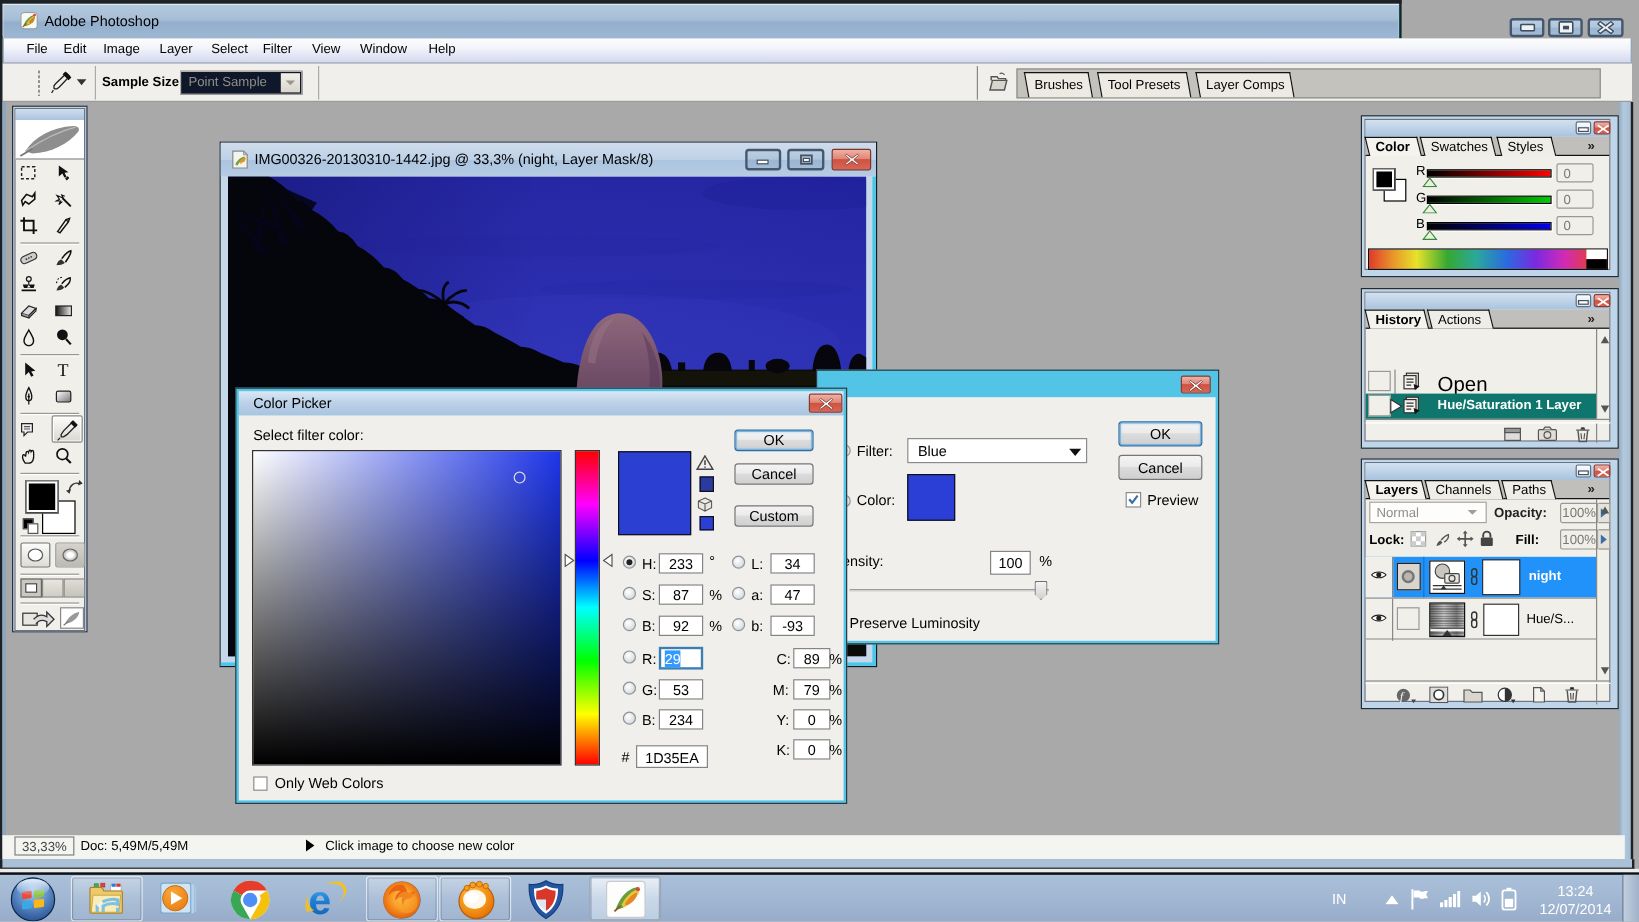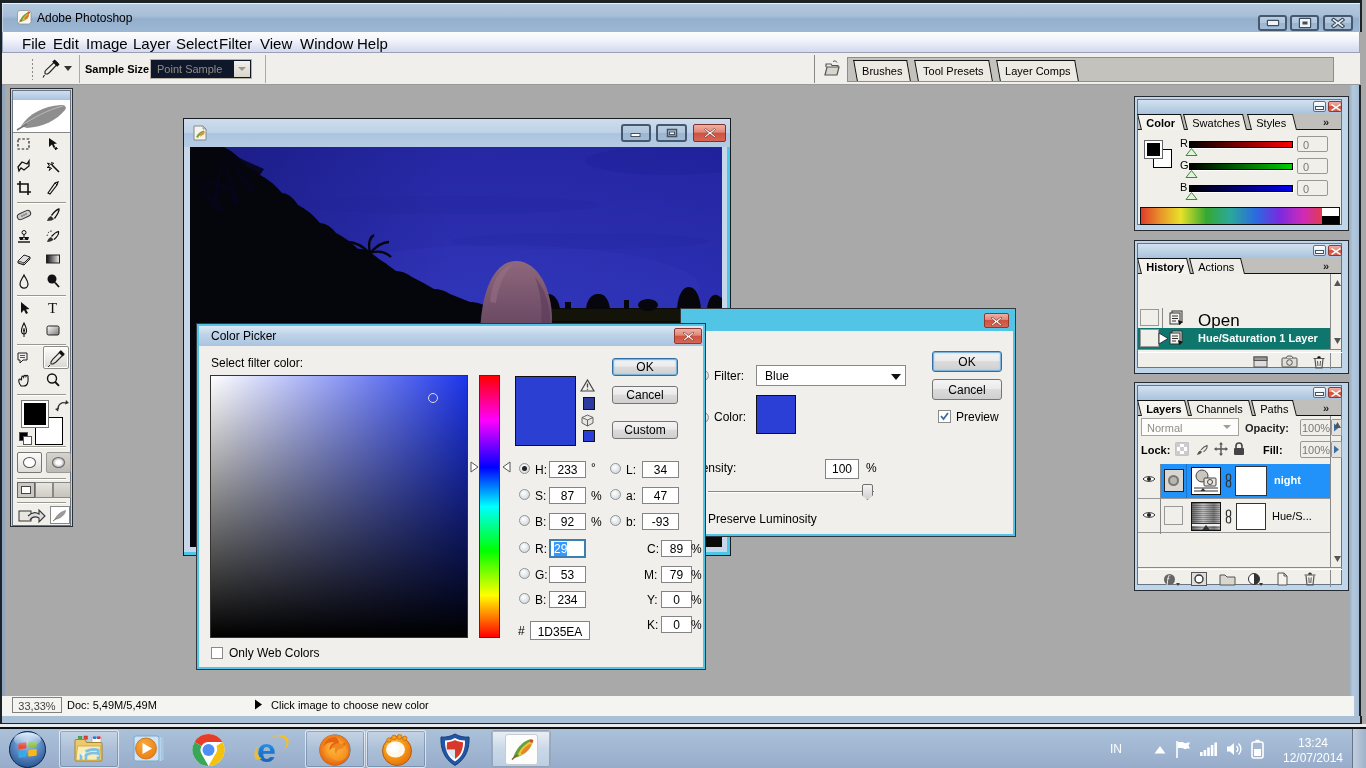--- a/index.html
+++ b/index.html
@@ -7,7 +7,7 @@
 .abs{position:absolute}
 .tt{font-size:12px;color:#000}
 
-#titlebar{left:0;top:0;width:1362px;height:32px;background:linear-gradient(#b4cade 0%,#a7bed7 45%,#93afcd 55%,#9db7d3 100%);border:2px solid #1d2227;border-top:3px solid #1d2227;border-bottom:none;box-shadow:inset 0 1px 0 rgba(255,255,255,0.75),inset 1px 0 0 rgba(255,255,255,0.4),inset -1px 0 0 #7fd4ee}
+#titlebar{left:0;top:0;width:1168px;height:32px;background:linear-gradient(#b4cade 0%,#a7bed7 45%,#93afcd 55%,#9db7d3 100%);border:2px solid #1d2227;border-top:3px solid #1d2227;border-bottom:none;box-shadow:inset 0 1px 0 rgba(255,255,255,0.75),inset 1px 0 0 rgba(255,255,255,0.4),inset -1px 0 0 #7fd4ee}
 #menubar{left:2px;top:32px;width:1358px;height:20px;background:linear-gradient(#fdfdfe,#f2f4fa 40%,#dadff2 85%,#d4daee);border-left:1px solid #8fa6bc;border-right:1px solid #8fa6bc;box-shadow:0 1px 0 #9aa0b4}
 #menubar span{position:absolute;top:3px;font-size:15px;color:#000}
 #optionsbar{left:2px;top:53px;width:1358px;height:32px;background:#f0efeb;border-bottom:1px solid #9a9a9a}

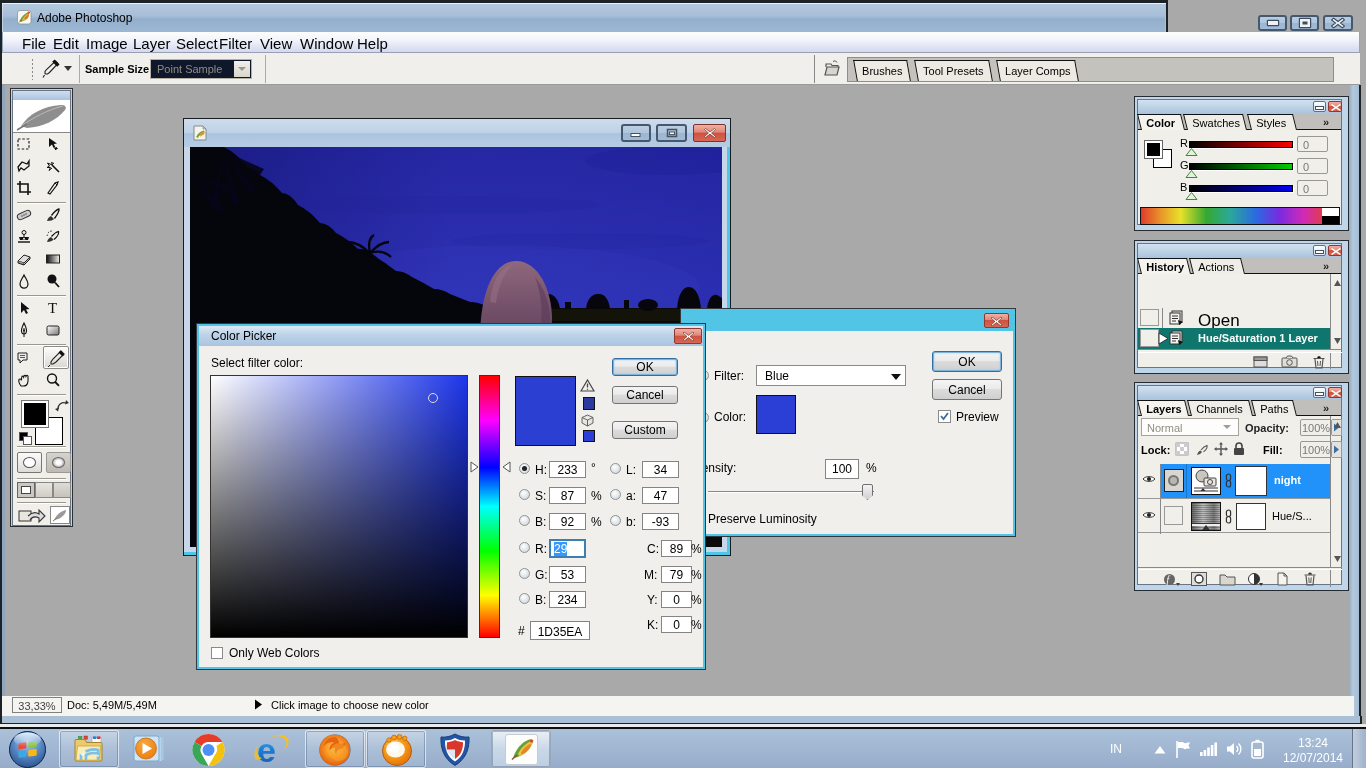--- a/index.html
+++ b/index.html
@@ -9,7 +9,7 @@
 
 #titlebar{left:0;top:0;width:1168px;height:32px;background:linear-gradient(#b4cade 0%,#a7bed7 45%,#93afcd 55%,#9db7d3 100%);border:2px solid #1d2227;border-top:3px solid #1d2227;border-bottom:none;box-shadow:inset 0 1px 0 rgba(255,255,255,0.75),inset 1px 0 0 rgba(255,255,255,0.4),inset -1px 0 0 #7fd4ee}
 #menubar{left:2px;top:32px;width:1358px;height:20px;background:linear-gradient(#fdfdfe,#f2f4fa 40%,#dadff2 85%,#d4daee);border-left:1px solid #8fa6bc;border-right:1px solid #8fa6bc;box-shadow:0 1px 0 #9aa0b4}
-#menubar span{position:absolute;top:3px;font-size:15px;color:#000}
+#menubar span{position:absolute;top:3px;font-size:11px;color:#000}
 #optionsbar{left:2px;top:53px;width:1358px;height:32px;background:#f0efeb;border-bottom:1px solid #9a9a9a}
 #workspace{left:2px;top:86px;width:1352px;height:610px;background:#a9a9a9}
 #rframe{left:1349px;top:85px;width:12px;height:639px;background:linear-gradient(90deg,#93aabf,#b2c9de 40%,#a5bcd2);border-right:2px solid #1d2227}

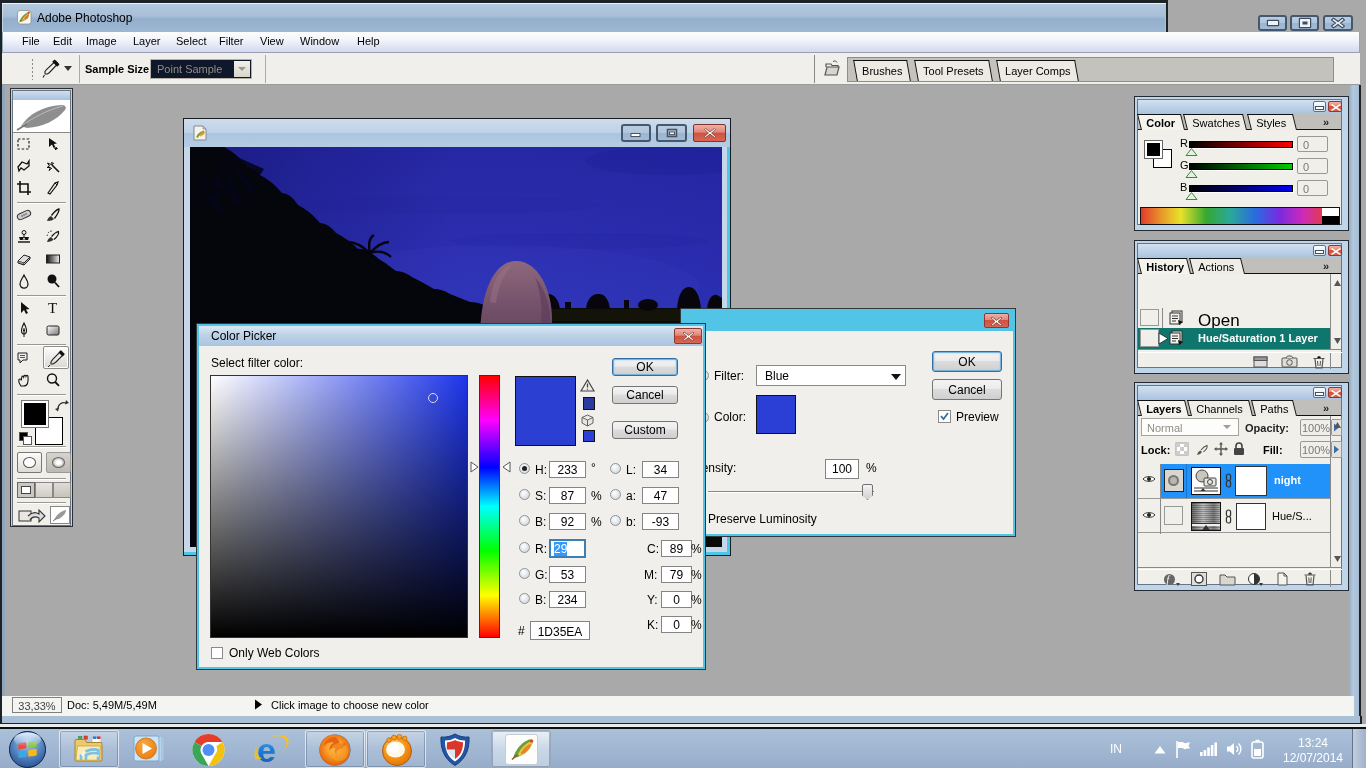--- a/index.html
+++ b/index.html
@@ -294,6 +294,7 @@
             <path d="M3 12 C5 8 8 6 11 5.5 L11 8 C8 9 6 10.5 5 13 Z" fill="#7ba03e"></path>
             <path d="M7 9 C9 7 10.5 6.5 12 6.5 L11 9.5 C9.5 10 8 11 7.5 12 Z" fill="#d99a2b"></path>
           </svg>
+      <span class="tt abs" style="left:28px;top:7px">IMG00326-20130310-1442.jpg @ 33,3% (night, Layer Mask/8)</span>
       <div class="winbtn" style="left:437px;top:5px;width:30px;height:18px">
             <svg width="12" height="9">
               <rect x="1" y="5" width="9" height="3" fill="#fff" stroke="#46525e"></rect>

